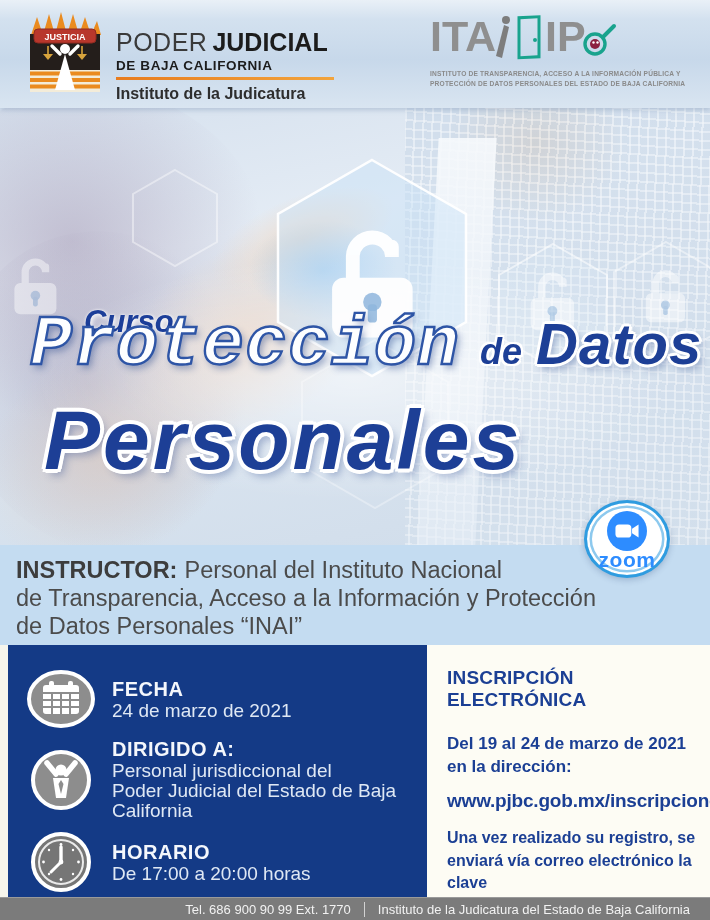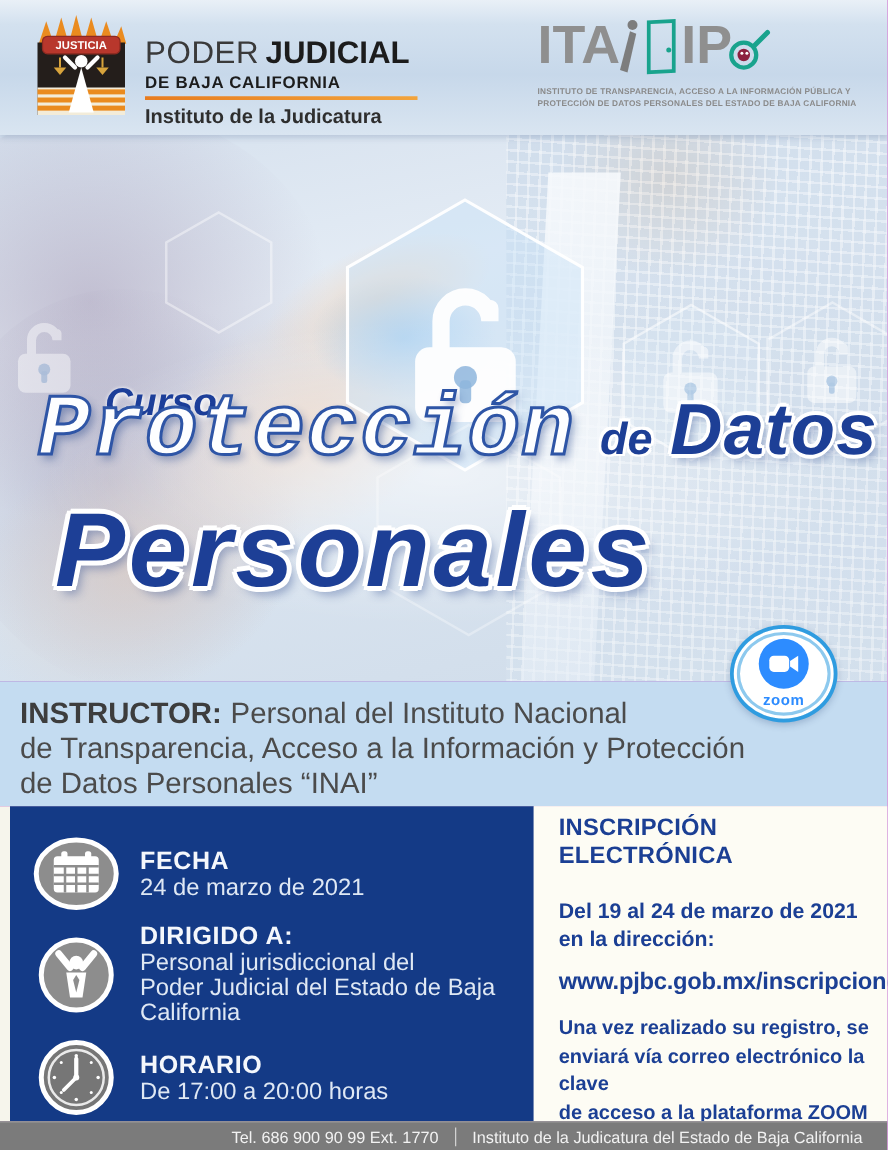--- a/index.html
+++ b/index.html
@@ -70,7 +70,7 @@
     box-shadow:inset 0 0 0 2.5px #fff,inset 0 0 0 5px rgba(47,156,224,.55),0 2px 6px rgba(30,60,110,.25);
     display:flex;flex-direction:column;align-items:center;justify-content:center;}
   .zb-cam{width:40px;height:40px;border-radius:50%;background:#2d8cff;display:flex;align-items:center;justify-content:center;margin-top:1px;}
-  .zb-label{color:#2d8cff;font-weight:800;font-size:12px;letter-spacing:.5px;line-height:18px;}
+  .zb-label{color:#2d8cff;font-weight:800;font-size:21px;letter-spacing:.5px;line-height:18px;}
   
   .instructor{position:absolute;top:545px;left:0;width:710px;height:100px;background:#c4dcf1;padding:11px 0 0 16px;}
   .ins-line{font-size:23.5px;line-height:28px;color:#4b4b4b;}

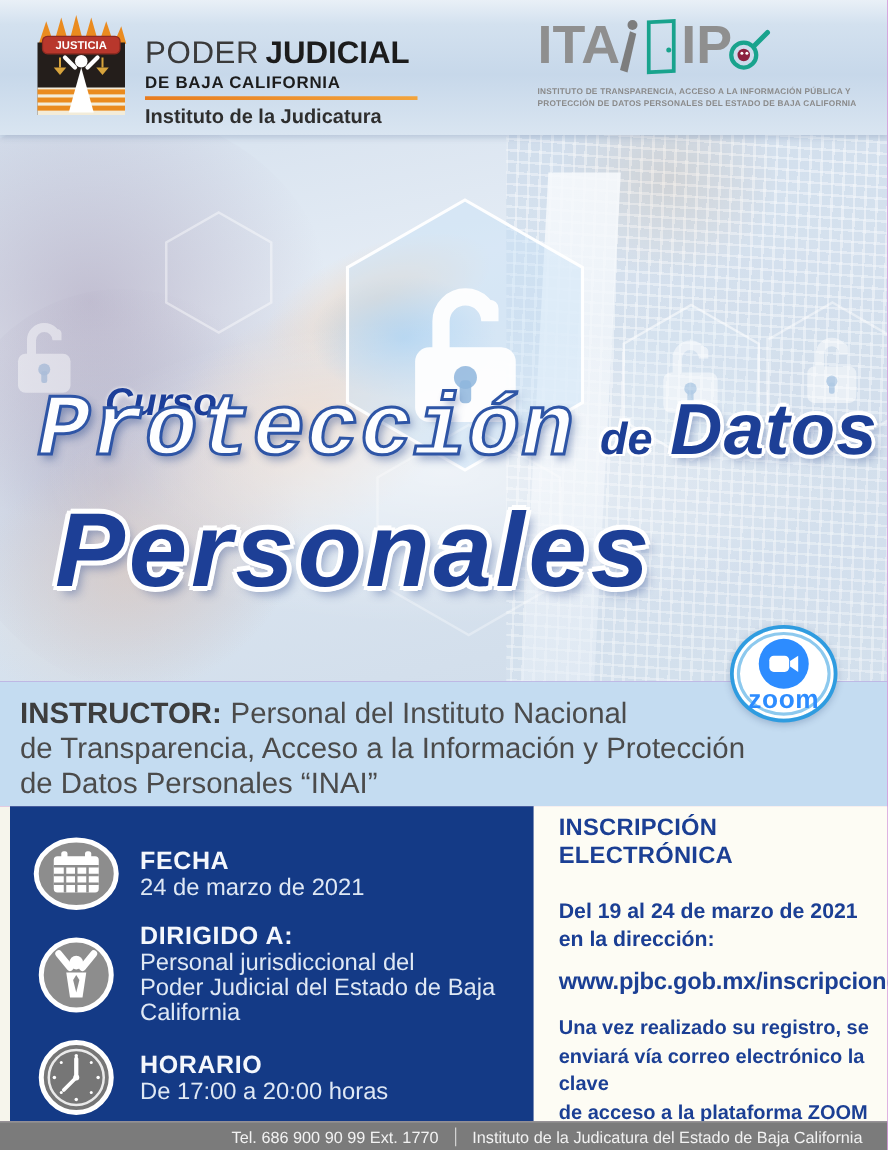--- a/index.html
+++ b/index.html
@@ -83,7 +83,7 @@
   .detail-text{margin-left:16px;color:#eef3fb;}
   .detail-title{font-size:20px;font-weight:800;letter-spacing:.5px;color:#f4f7fc;}
   .detail-line{font-size:19px;line-height:20px;color:#dfe8f4;}
-  .reg-panel{position:absolute;left:427px;top:0;width:283px;height:252px;background:#fdfcf4;padding:7px 10px 0 20px;color:#1b3f94;}
+  .reg-panel{position:absolute;left:427px;top:0;width:283px;height:252px;background:#fdfcf4;padding:22px 10px 0 20px;color:#1b3f94;}
   .reg-title{font-size:19px;font-weight:800;letter-spacing:.2px;margin-bottom:21px;}
   .reg-period{font-size:17px;font-weight:700;line-height:23px;margin-bottom:12px;}
   .reg-url{font-size:19px;font-weight:800;letter-spacing:-.2px;margin-bottom:15px;white-space:nowrap;}

